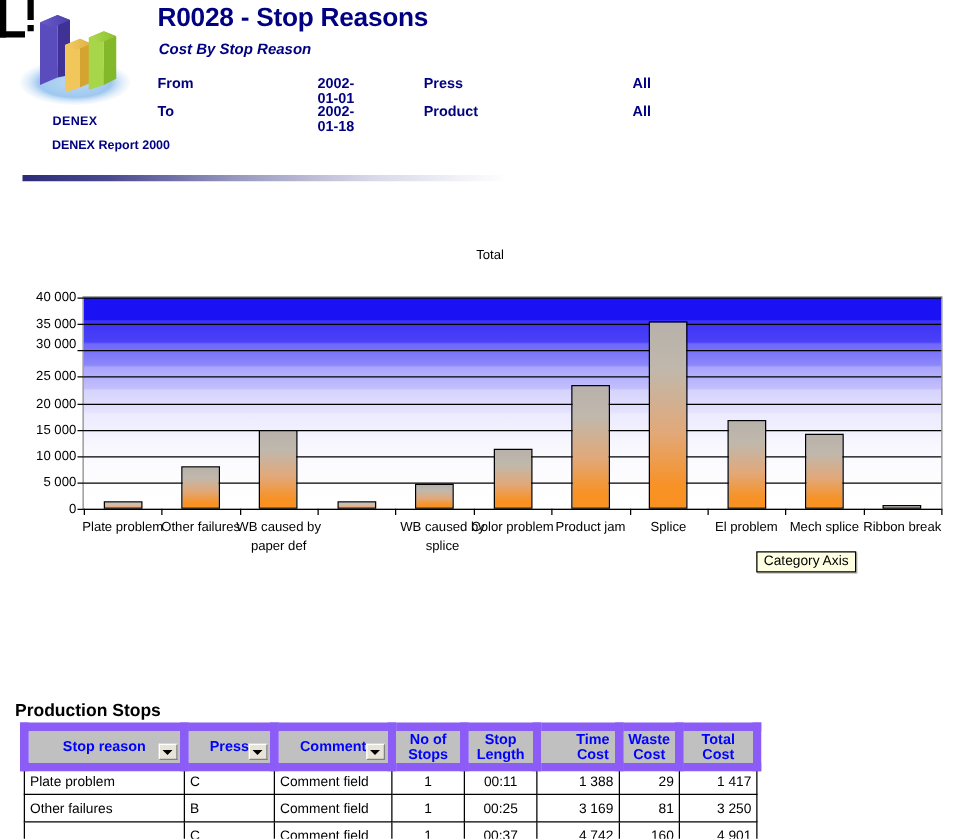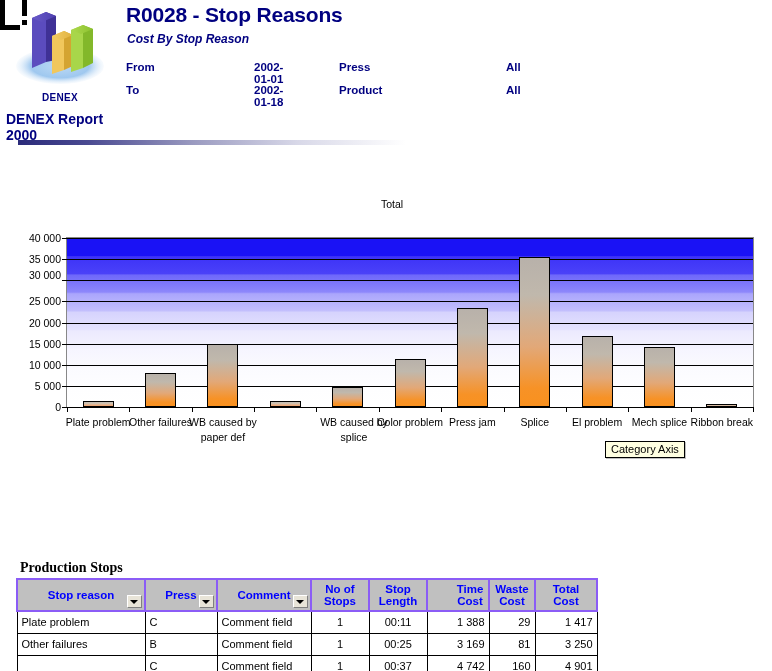--- a/index.html
+++ b/index.html
@@ -28,8 +28,8 @@
     font-size:10px; font-weight:bold; color:#000080; letter-spacing:0.3px;
   }
   .logo-sub {
-    position:absolute; left:-4px; top:107px; width:130px; text-align:left;
-    font-size:14px; font-weight:bold; color:#000080;
+    position:absolute; left:-4px; top:107px; width:130px; text-align:right;
+    font-size:10px; font-weight:bold; color:#000080;
   }
 
   

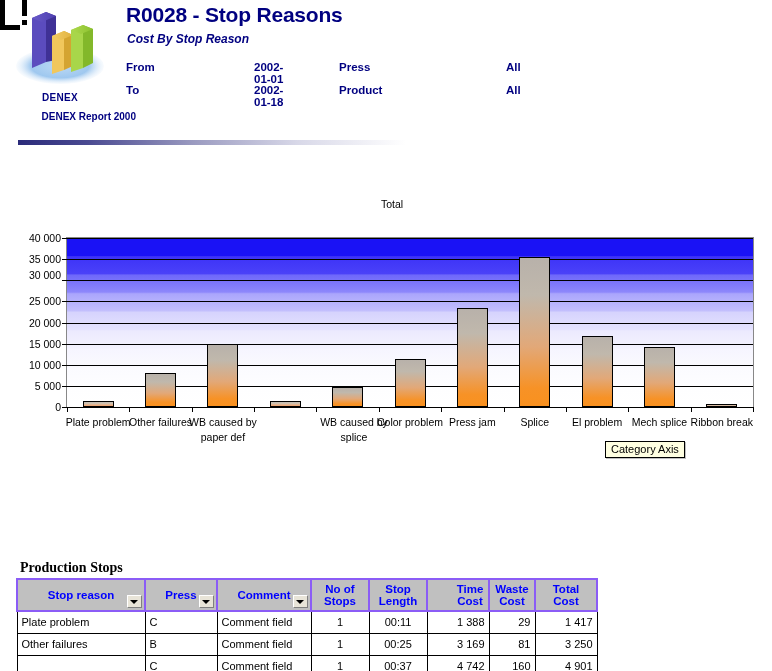--- a/index.html
+++ b/index.html
@@ -281,7 +281,7 @@
         <div class="xlabel" style="left: 343px; width: 76.3636px;">Color problem</div>
         <div class="bar" title="Folder jam: 23500" style="left: 389.864px; width: 31px; height: 99.2875px;"></div>
         <div class="xtick" style="left: 374.182px;"></div>
-        <div class="xlabel" style="left: 405.364px; width: 76.3636px;">Press jam</div>
+        <div class="xlabel" style="left: 405.364px; width: 76.3636px;">Product jam</div>
         <div class="bar" title="Splice: 35400" style="left: 452.227px; width: 31px; height: 149.565px;"></div>
         <div class="xtick" style="left: 436.545px;"></div>
         <div class="xlabel" style="left: 467.727px; width: 76.3636px;">Splice</div>

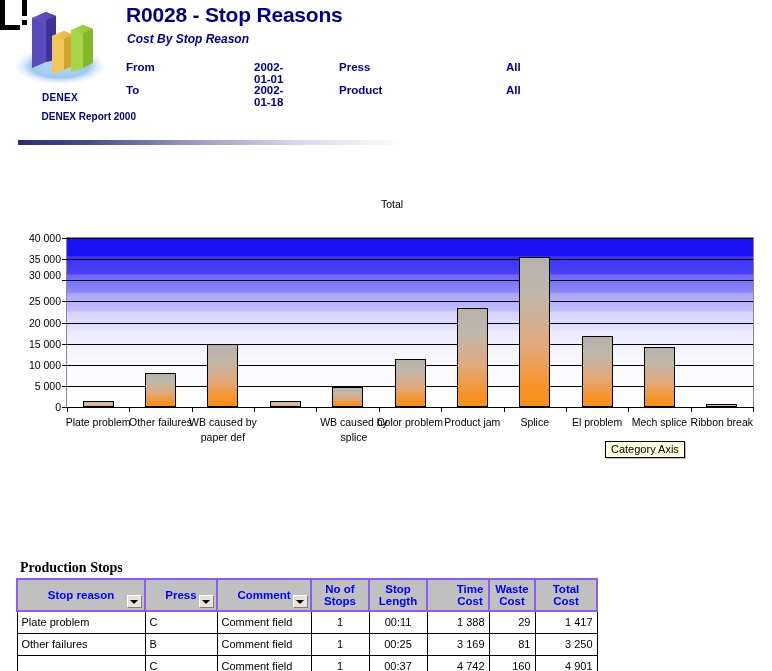--- a/index.html
+++ b/index.html
@@ -132,8 +132,8 @@
 
   
   .ps-title {
-    position:absolute; left:20px; top:560px;
-    font-size:14px; font-weight:bold; color:#000;font-family:Liberation Serif, serif;
+    position:absolute; left:12px; top:560px;
+    font-size:14px; font-weight:bold; color:#000;
   }
   .ps-table {
     position:absolute; left:16px; top:578px;

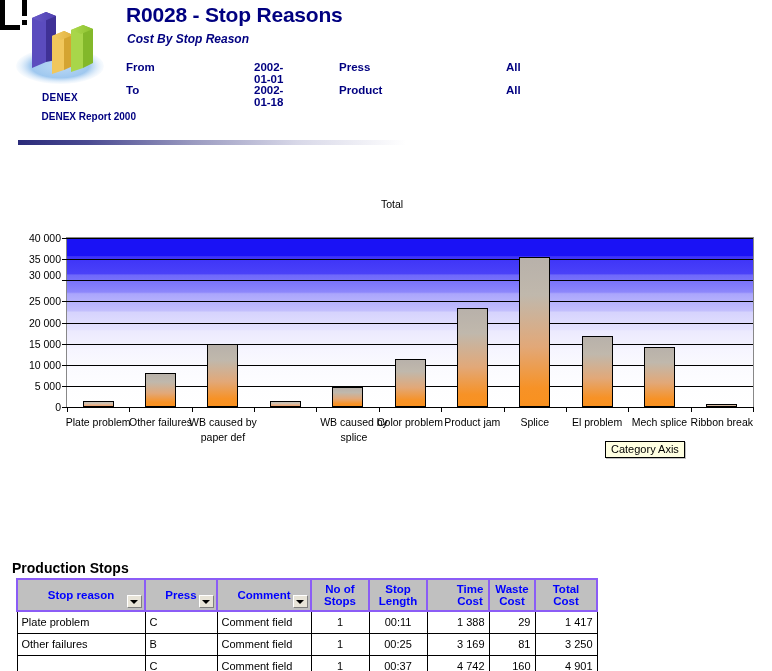--- a/index.html
+++ b/index.html
@@ -141,7 +141,7 @@
   }
   .ps-table th {
     background:#c0c0c0; color:#0000ff; font-size:11.5px; font-weight:bold;
-    border:2px solid #8b5cf6; height:32px; vertical-align:middle;
+    border:7px solid #8b5cf6; height:32px; vertical-align:middle;
     position:relative; padding:0 4px;
   }
   .ps-table th .th-dd {

